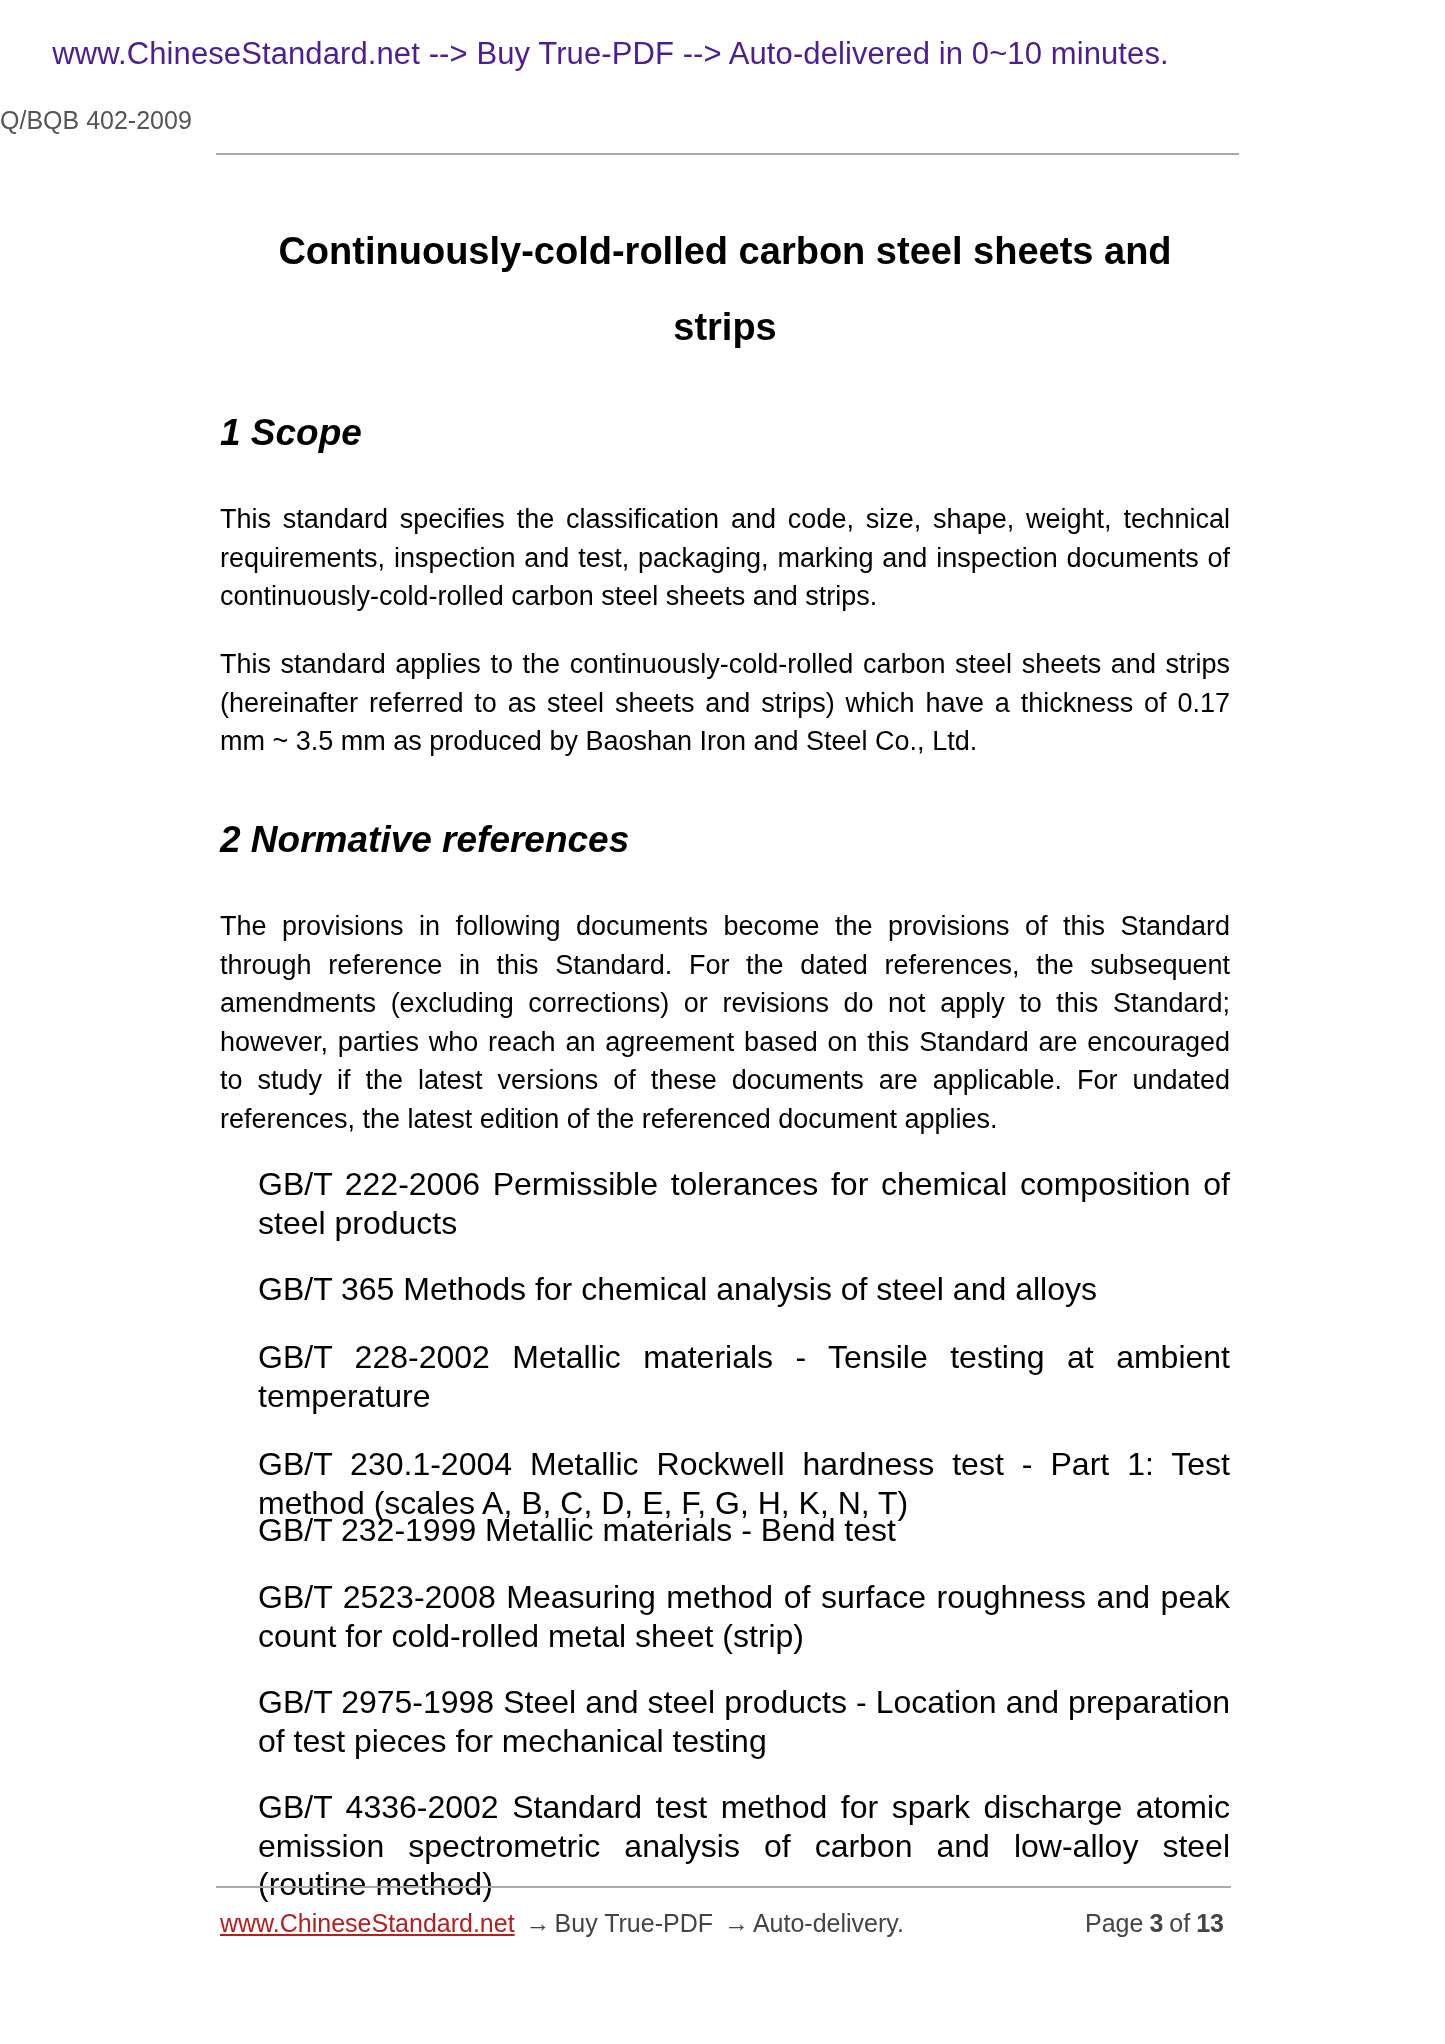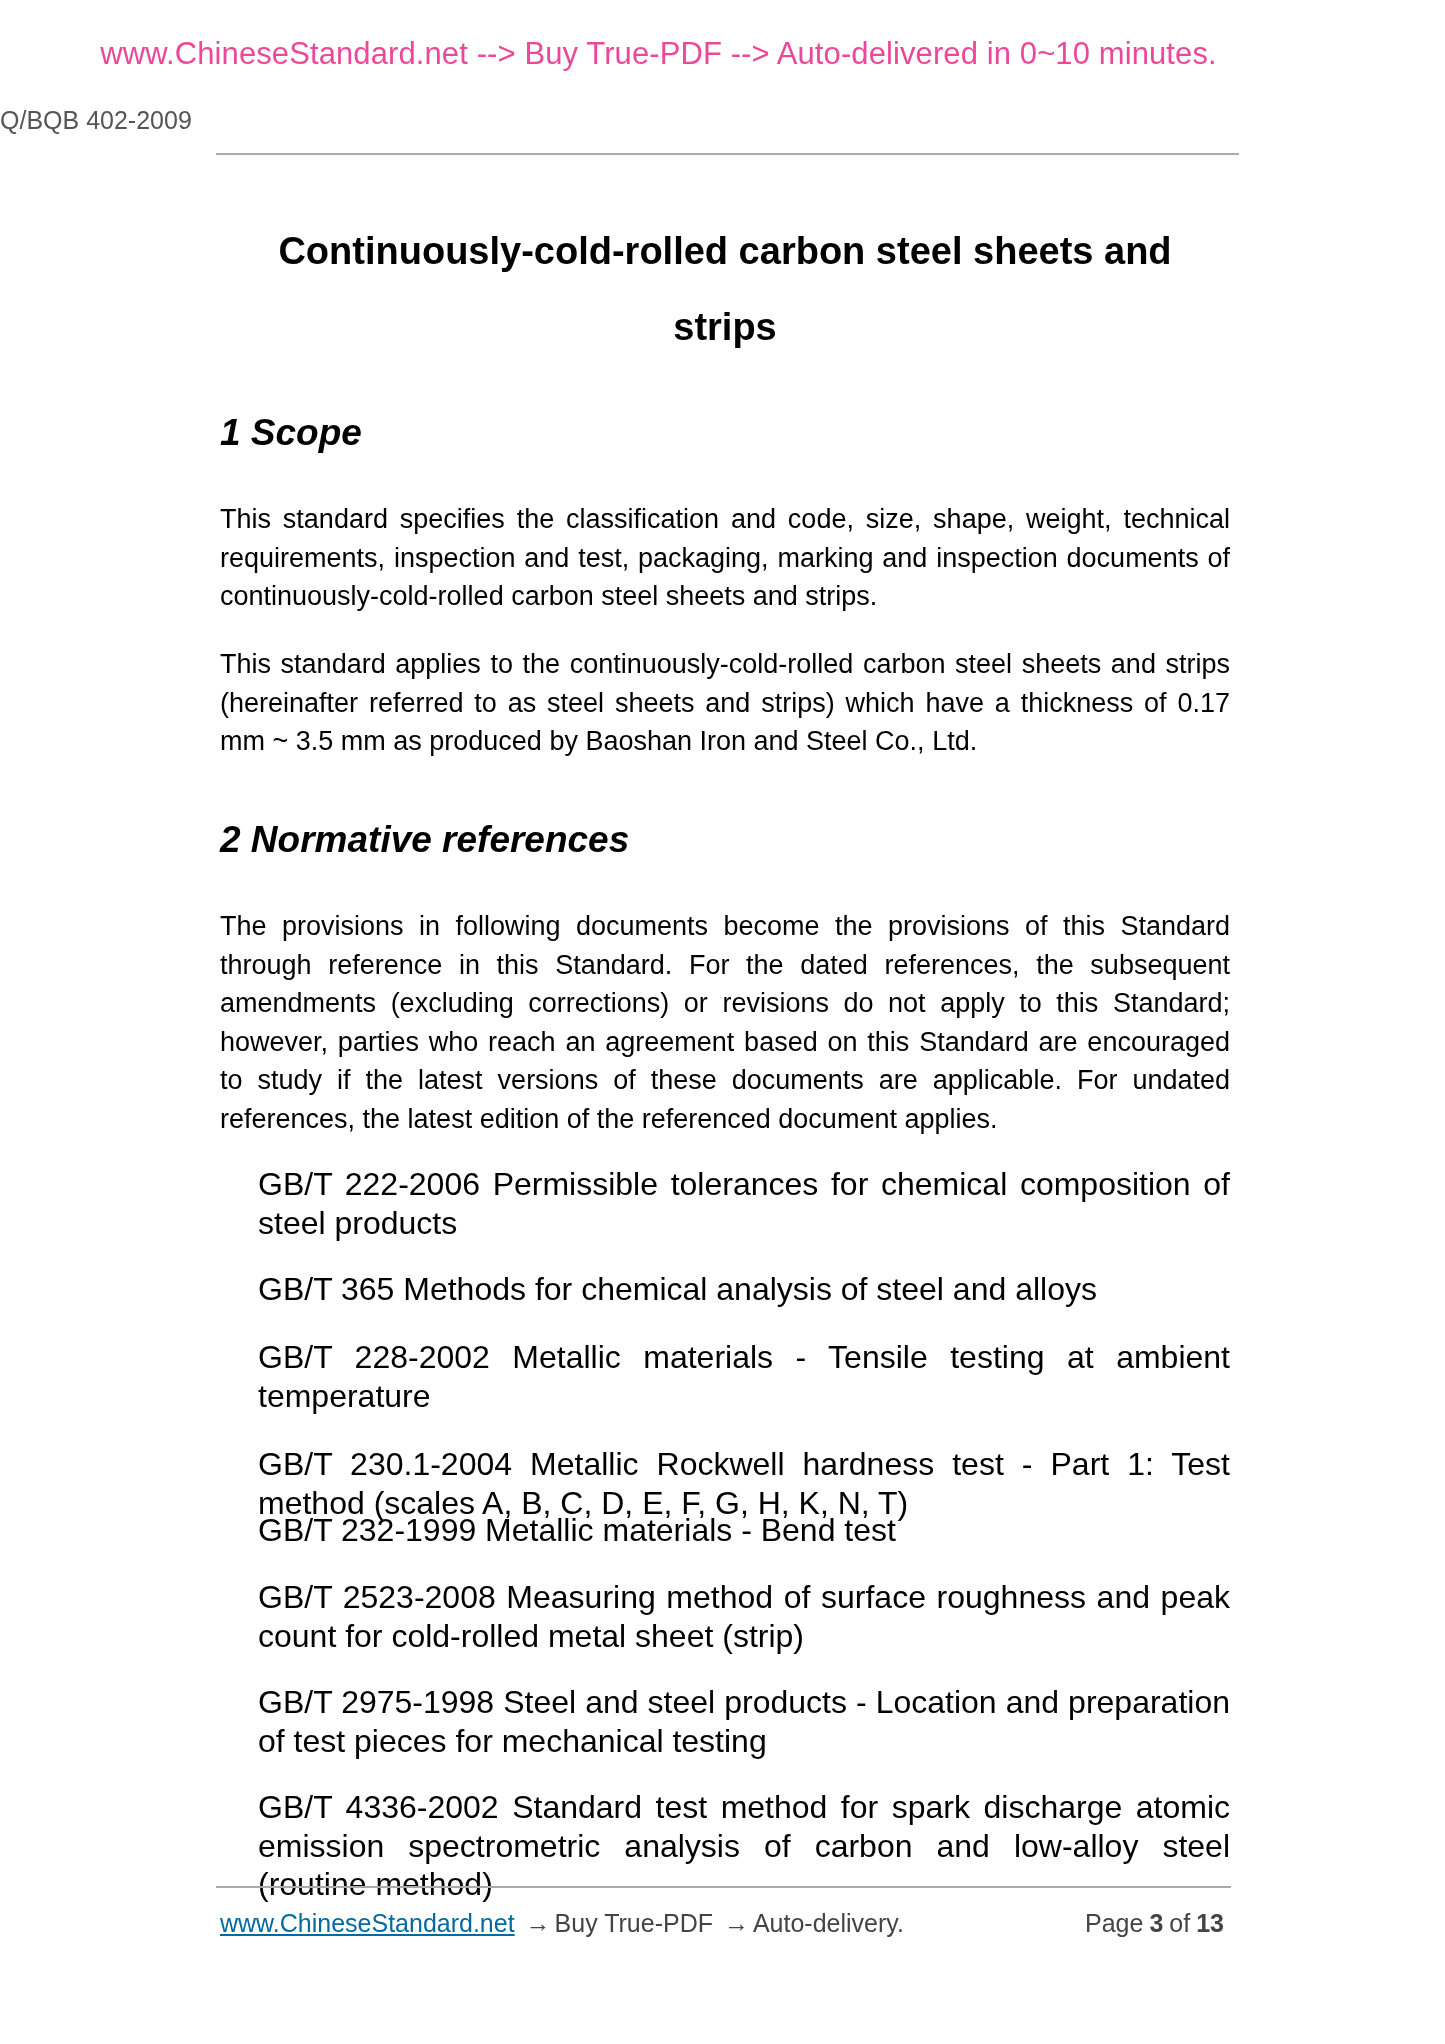--- a/index.html
+++ b/index.html
@@ -6,7 +6,7 @@
   body { width: 1445px; height: 2044px; position: relative; overflow: hidden;
          font-family: "Liberation Sans", "DejaVu Sans", sans-serif; color: #000; }
   .banner { position: absolute; top: 36px; left: 0; width: 1221px; text-align: center;
-            font-size: 31px; color: #ec4899; letter-spacing: 0.1px; margin-left: 48px; }
+            font-size: 31px; color: #4c1d95; letter-spacing: 0.1px; }
   .docid { position: absolute; top: 106px; left: 0; width: 1347px; text-align: left;
            font-size: 25px; color: #555; }
   .hr-top { position: absolute; top: 153px; left: 216px; width: 1023px; height: 0;

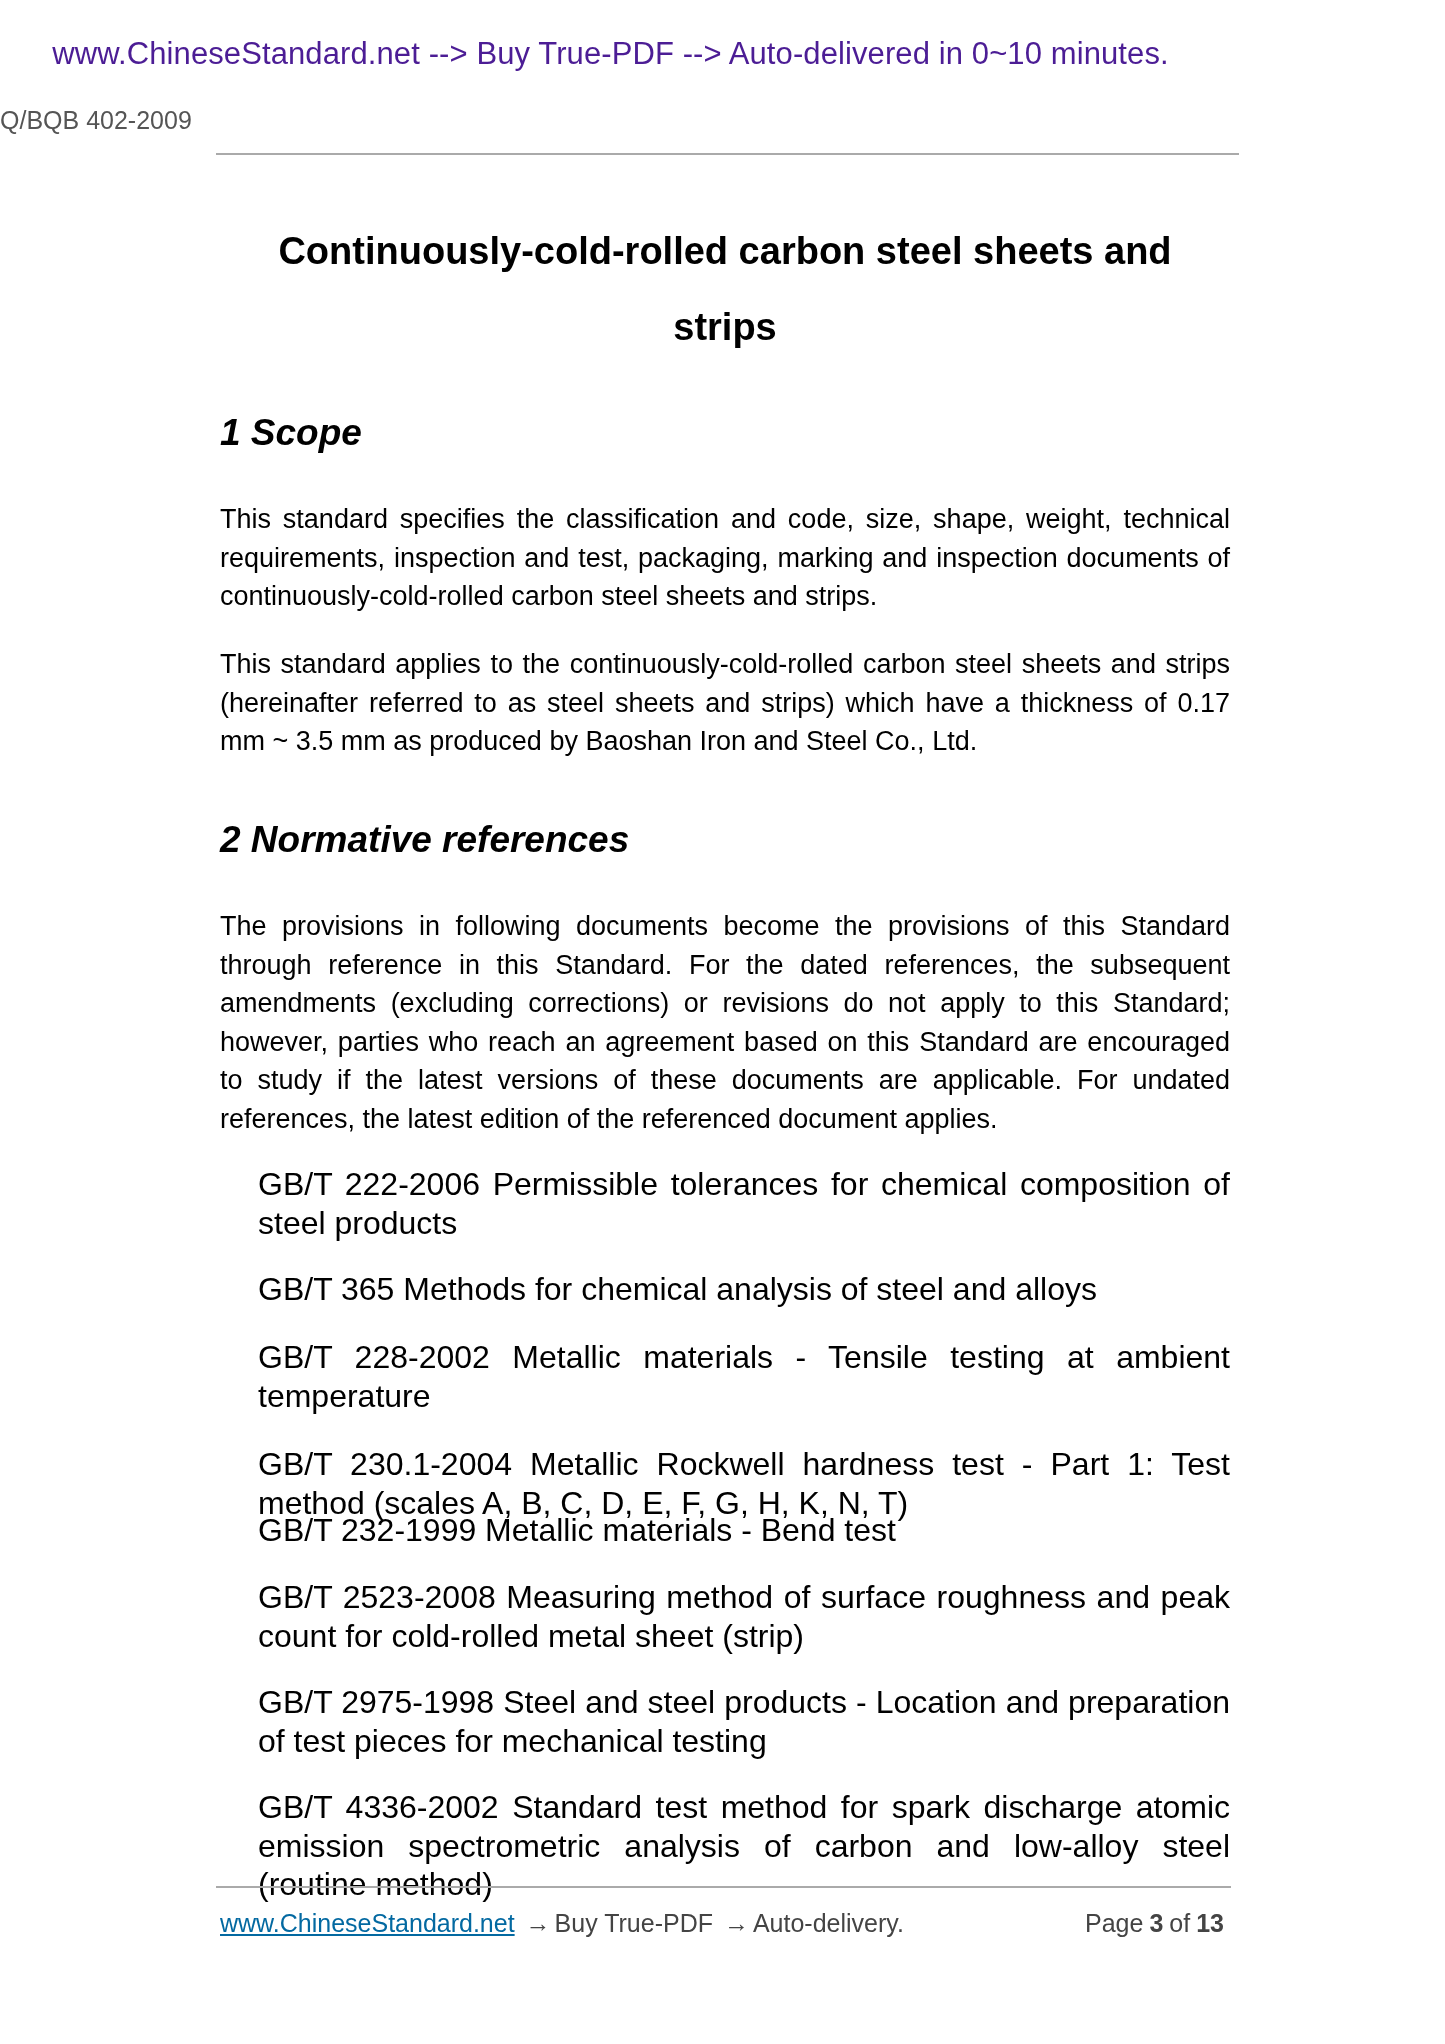--- a/index.html
+++ b/index.html
@@ -22,7 +22,7 @@
   .hr-bot { position: absolute; top: 1886px; left: 216px; width: 1015px; height: 0;
             border-top: 2px solid #aaa; }
   .footer { position: absolute; top: 1909px; left: 220px; width: 1010px; font-size: 25px; color: #444; }
-  .footer a { color: #0369a1; text-decoration: underline; }
+  .footer a { color: #b91c1c; text-decoration: underline; }
   .footer .arrow { display: inline-block; margin: 0 4px; }
   .footer .pageinfo { position: absolute; right: 0; top: 0; }
   .footer .pageinfo b { font-weight: bold; margin: 0 6px; }

